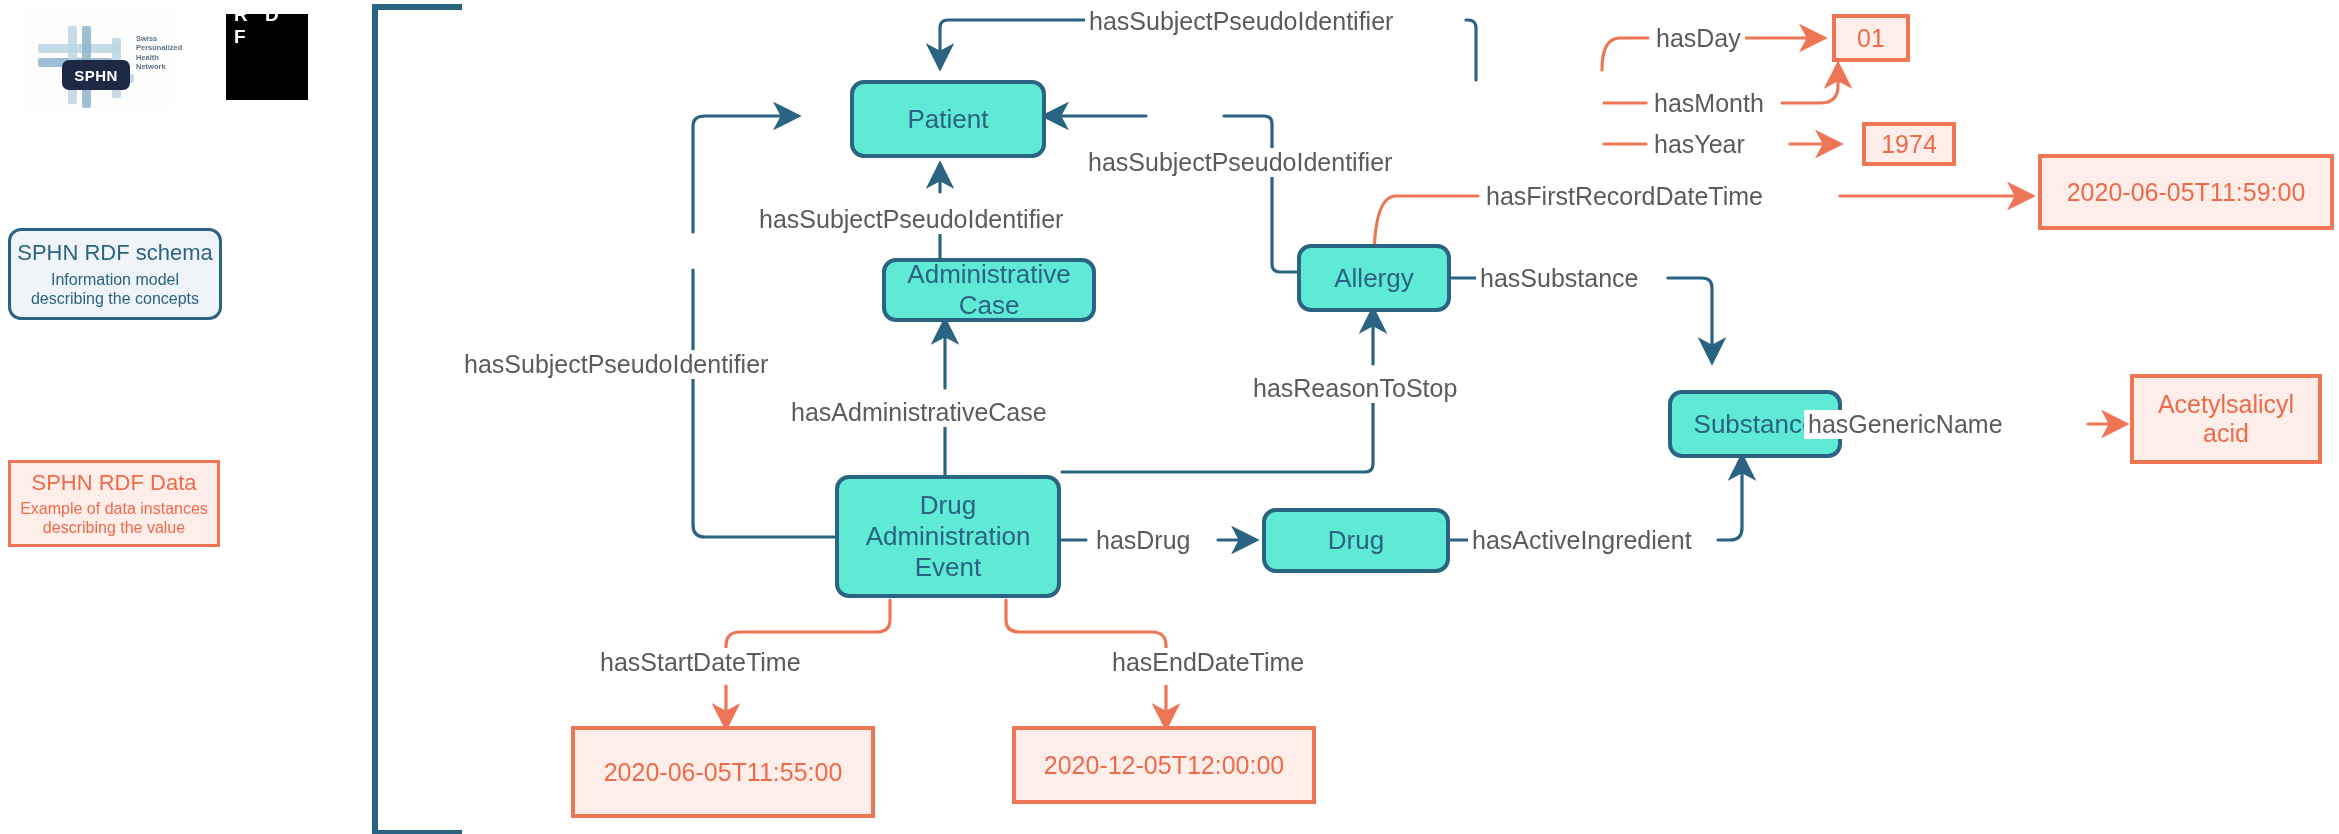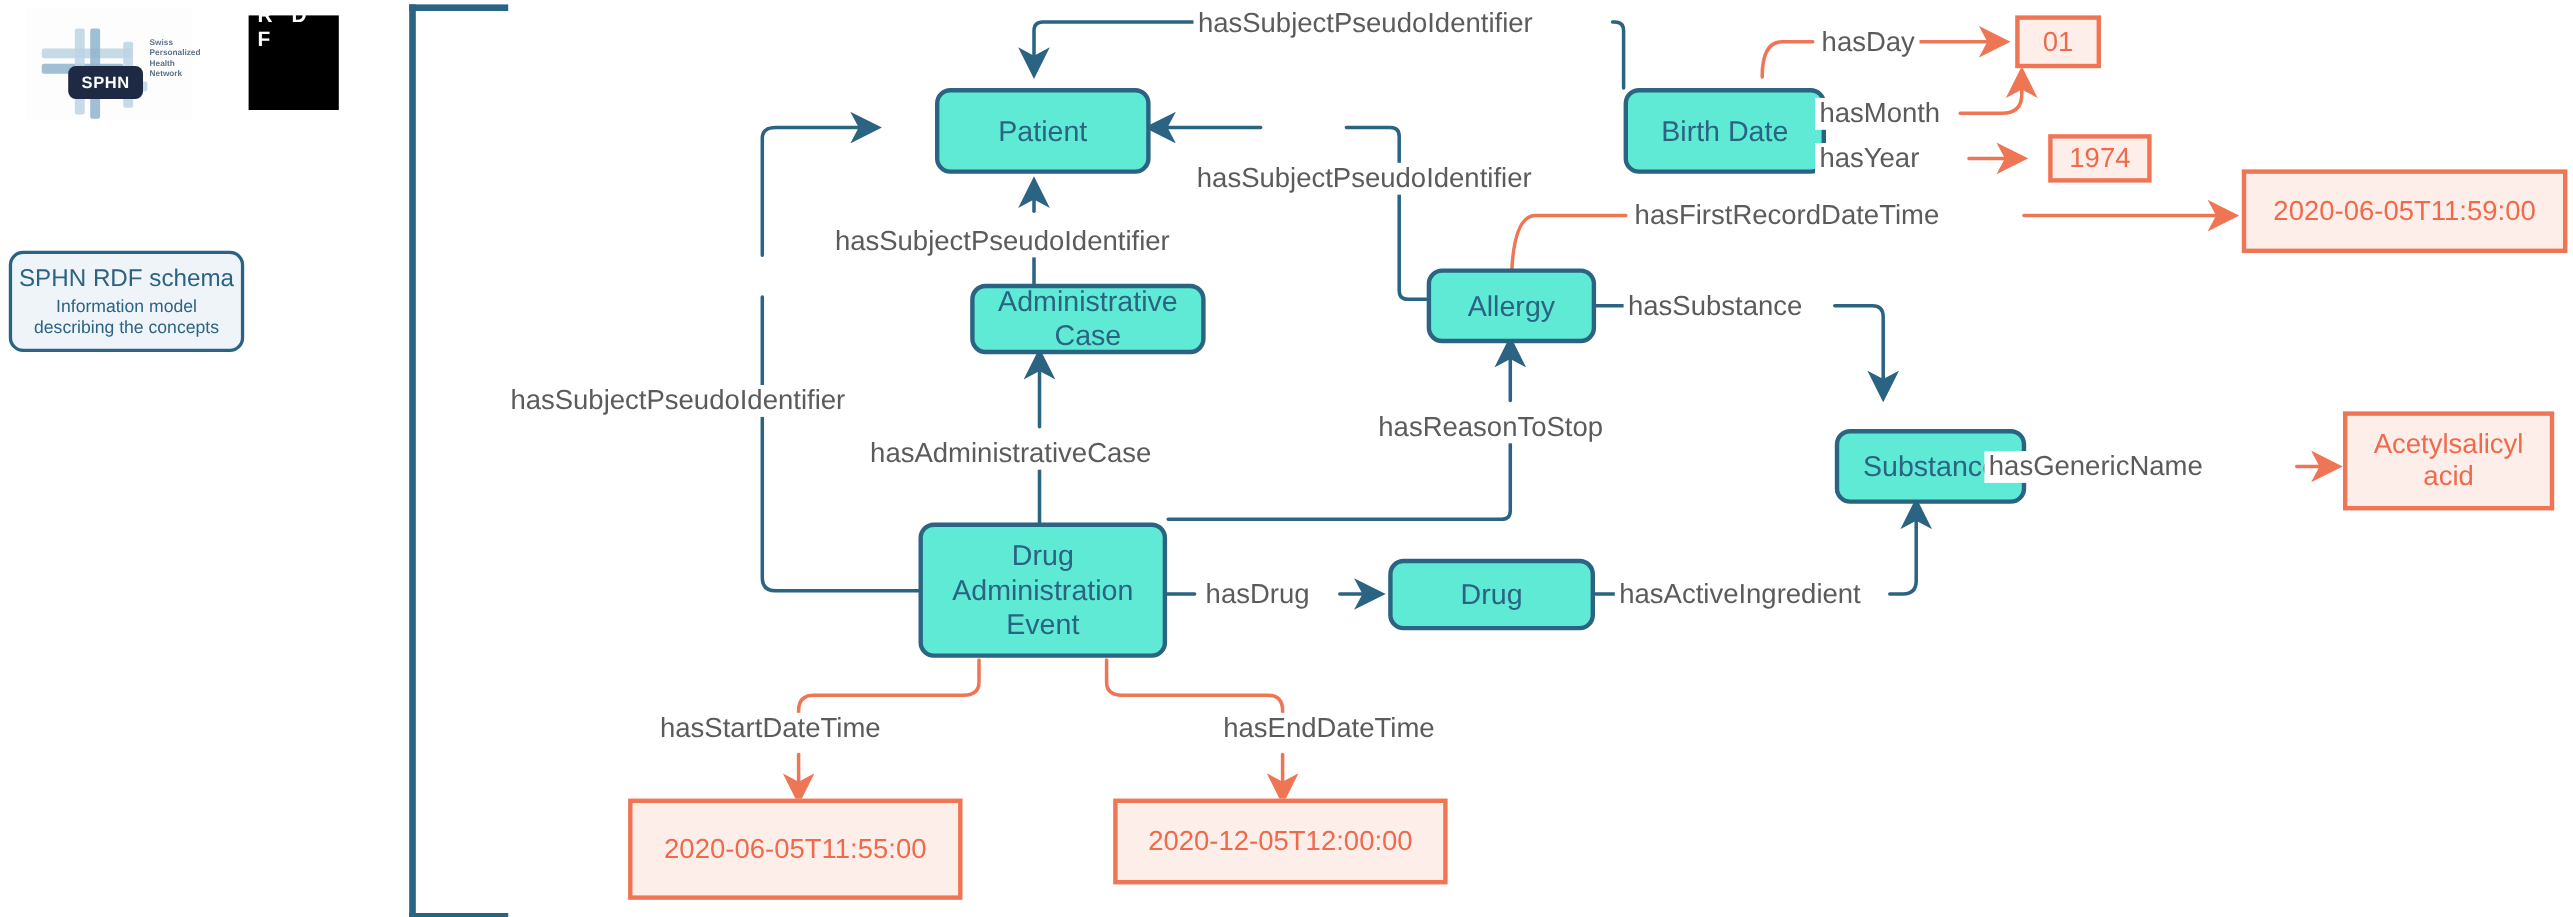--- a/index.html
+++ b/index.html
@@ -167,9 +167,6 @@
     <span>Patient</span>
   </div>
 
-  <div class="node" style="left:1476px;top:80px;width:184px;height:78px;">
-    <span>Birth Date</span>
-  </div>
 
   <div class="node" style="left:838px;top:258px;width:214px;height:64px;flex-direction:column;margin-left:44px;">
     <span>Administrative</span>

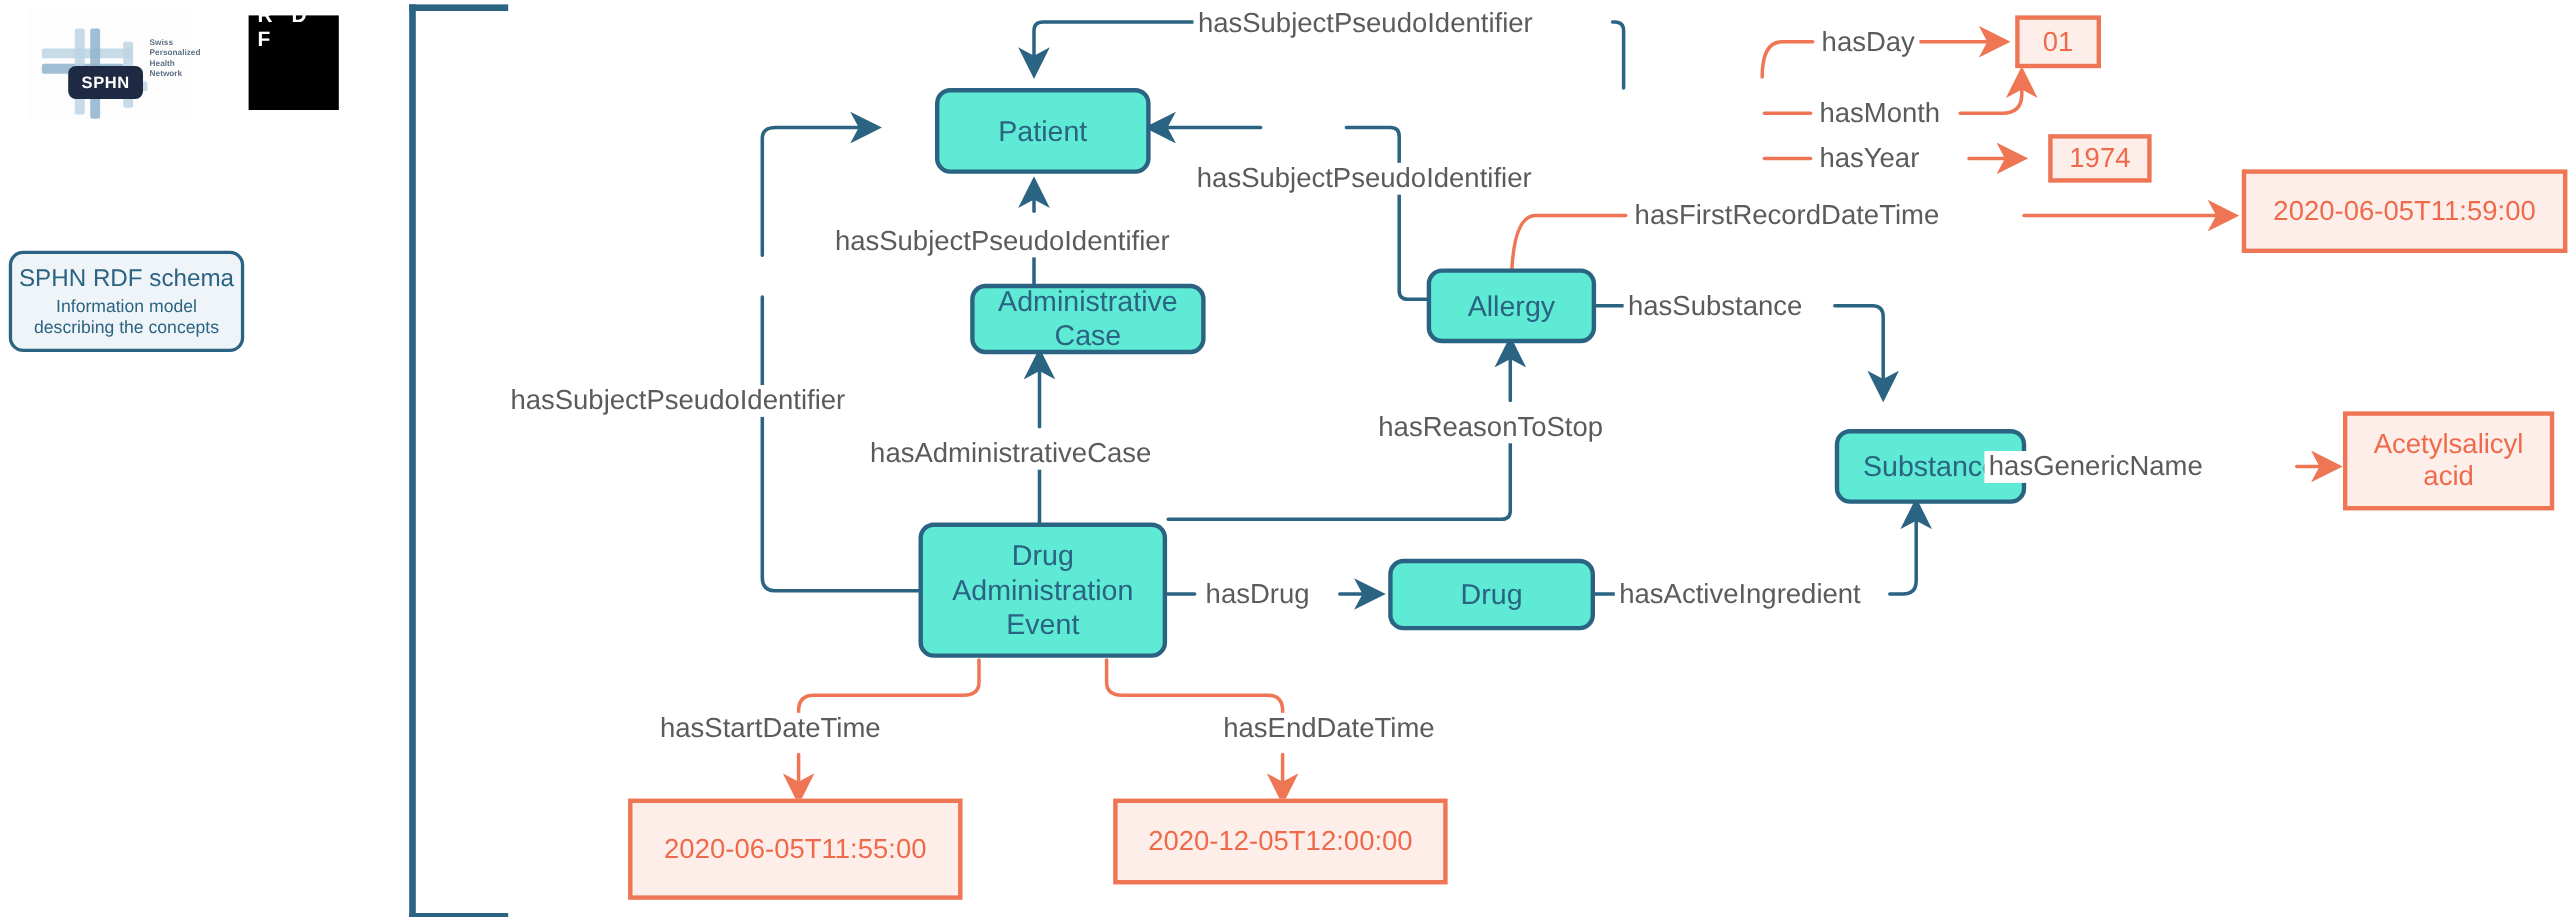--- a/index.html
+++ b/index.html
@@ -94,6 +94,11 @@
     <div class="s" style="margin-top:0">describing the concepts</div>
   </div>
 
+  <div class="legend-box legend-data">
+    <div class="t">SPHN RDF Data</div>
+    <div class="s">Example of data instances</div>
+    <div class="s" style="margin-top:0">describing the value</div>
+  </div>
 
   <div class="bracket"></div>
 

